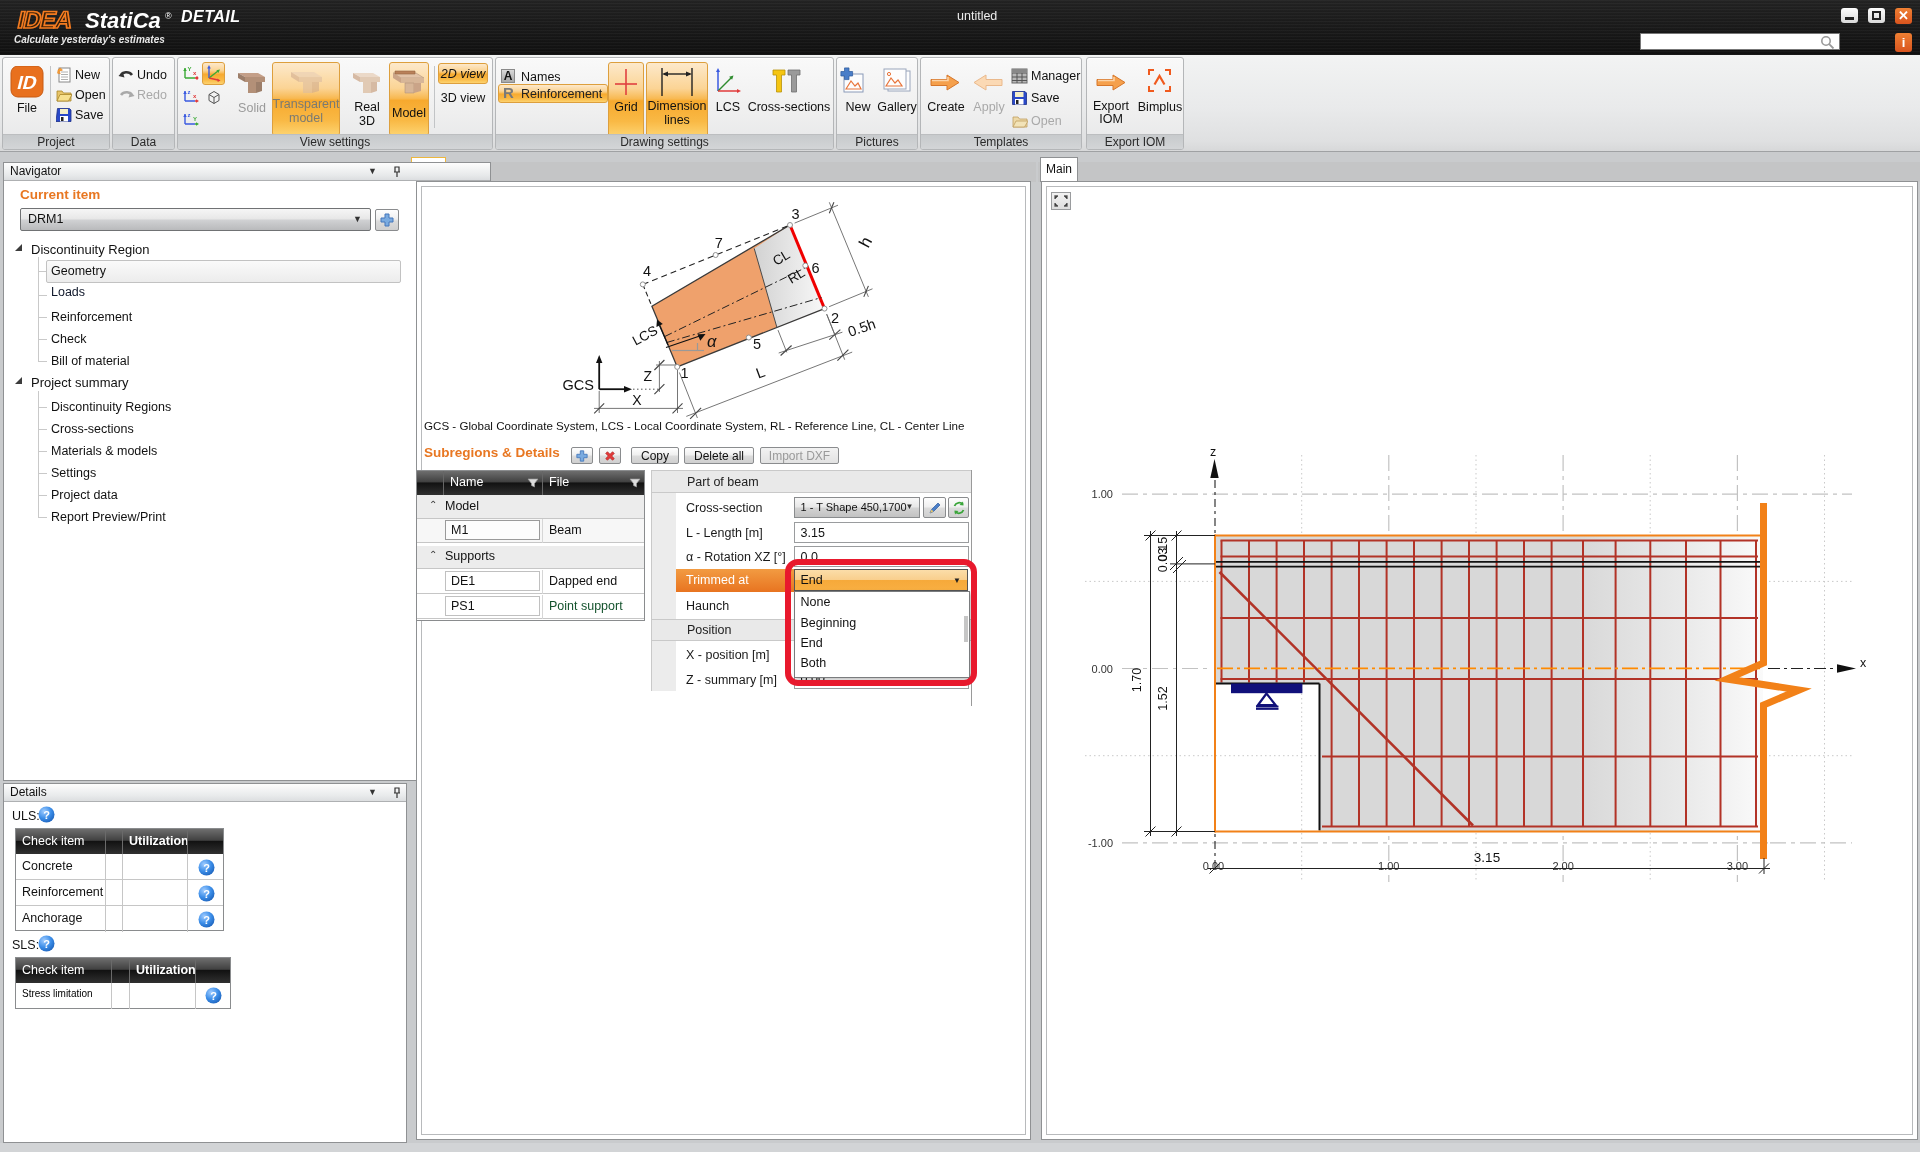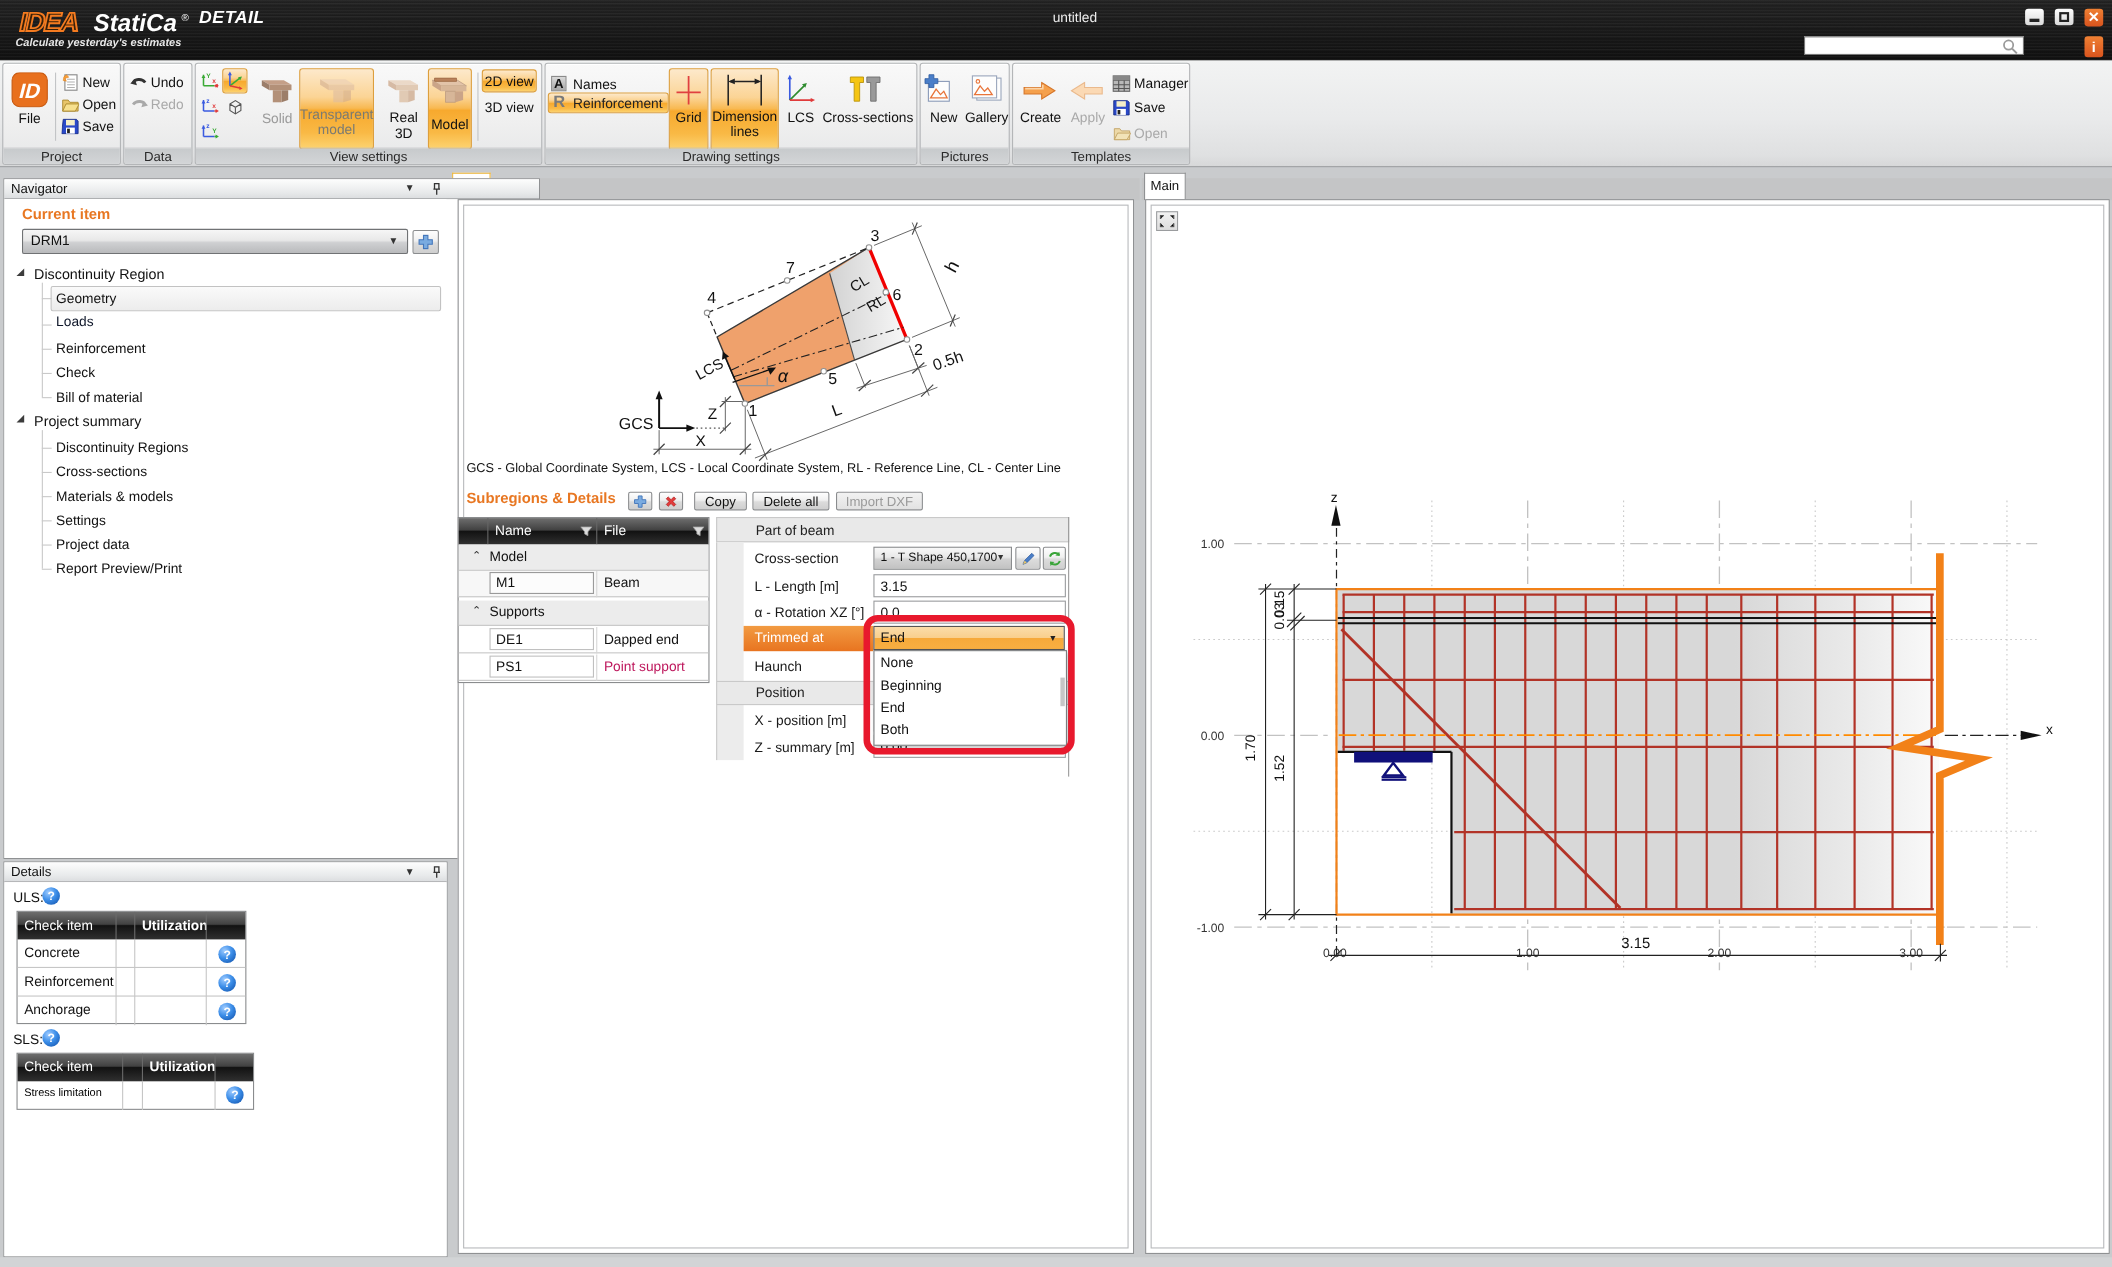--- a/index.html
+++ b/index.html
@@ -205,7 +205,7 @@
     <div class="abs" style="left:256px;top:8px;width:1px;height:62px;background:#c2c4c6;"></div>
 
     <div class="obtn" style="left:260px;top:5px;width:50px;height:21px;"></div>
-    <div class="abs" style="left:260px;top:9px;width:50px;text-align:center;font-size:12.5px;color:#111;">2D view</div>
+    <div class="abs" style="left:260px;top:9px;width:50px;text-align:center;font-size:12.5px;color:#111;font-style:italic;">2D view</div>
     <div class="abs" style="left:260px;top:33px;width:50px;text-align:center;font-size:12.5px;color:#111;">3D view</div>
     <div class="grplabel">View settings</div>
   </div>

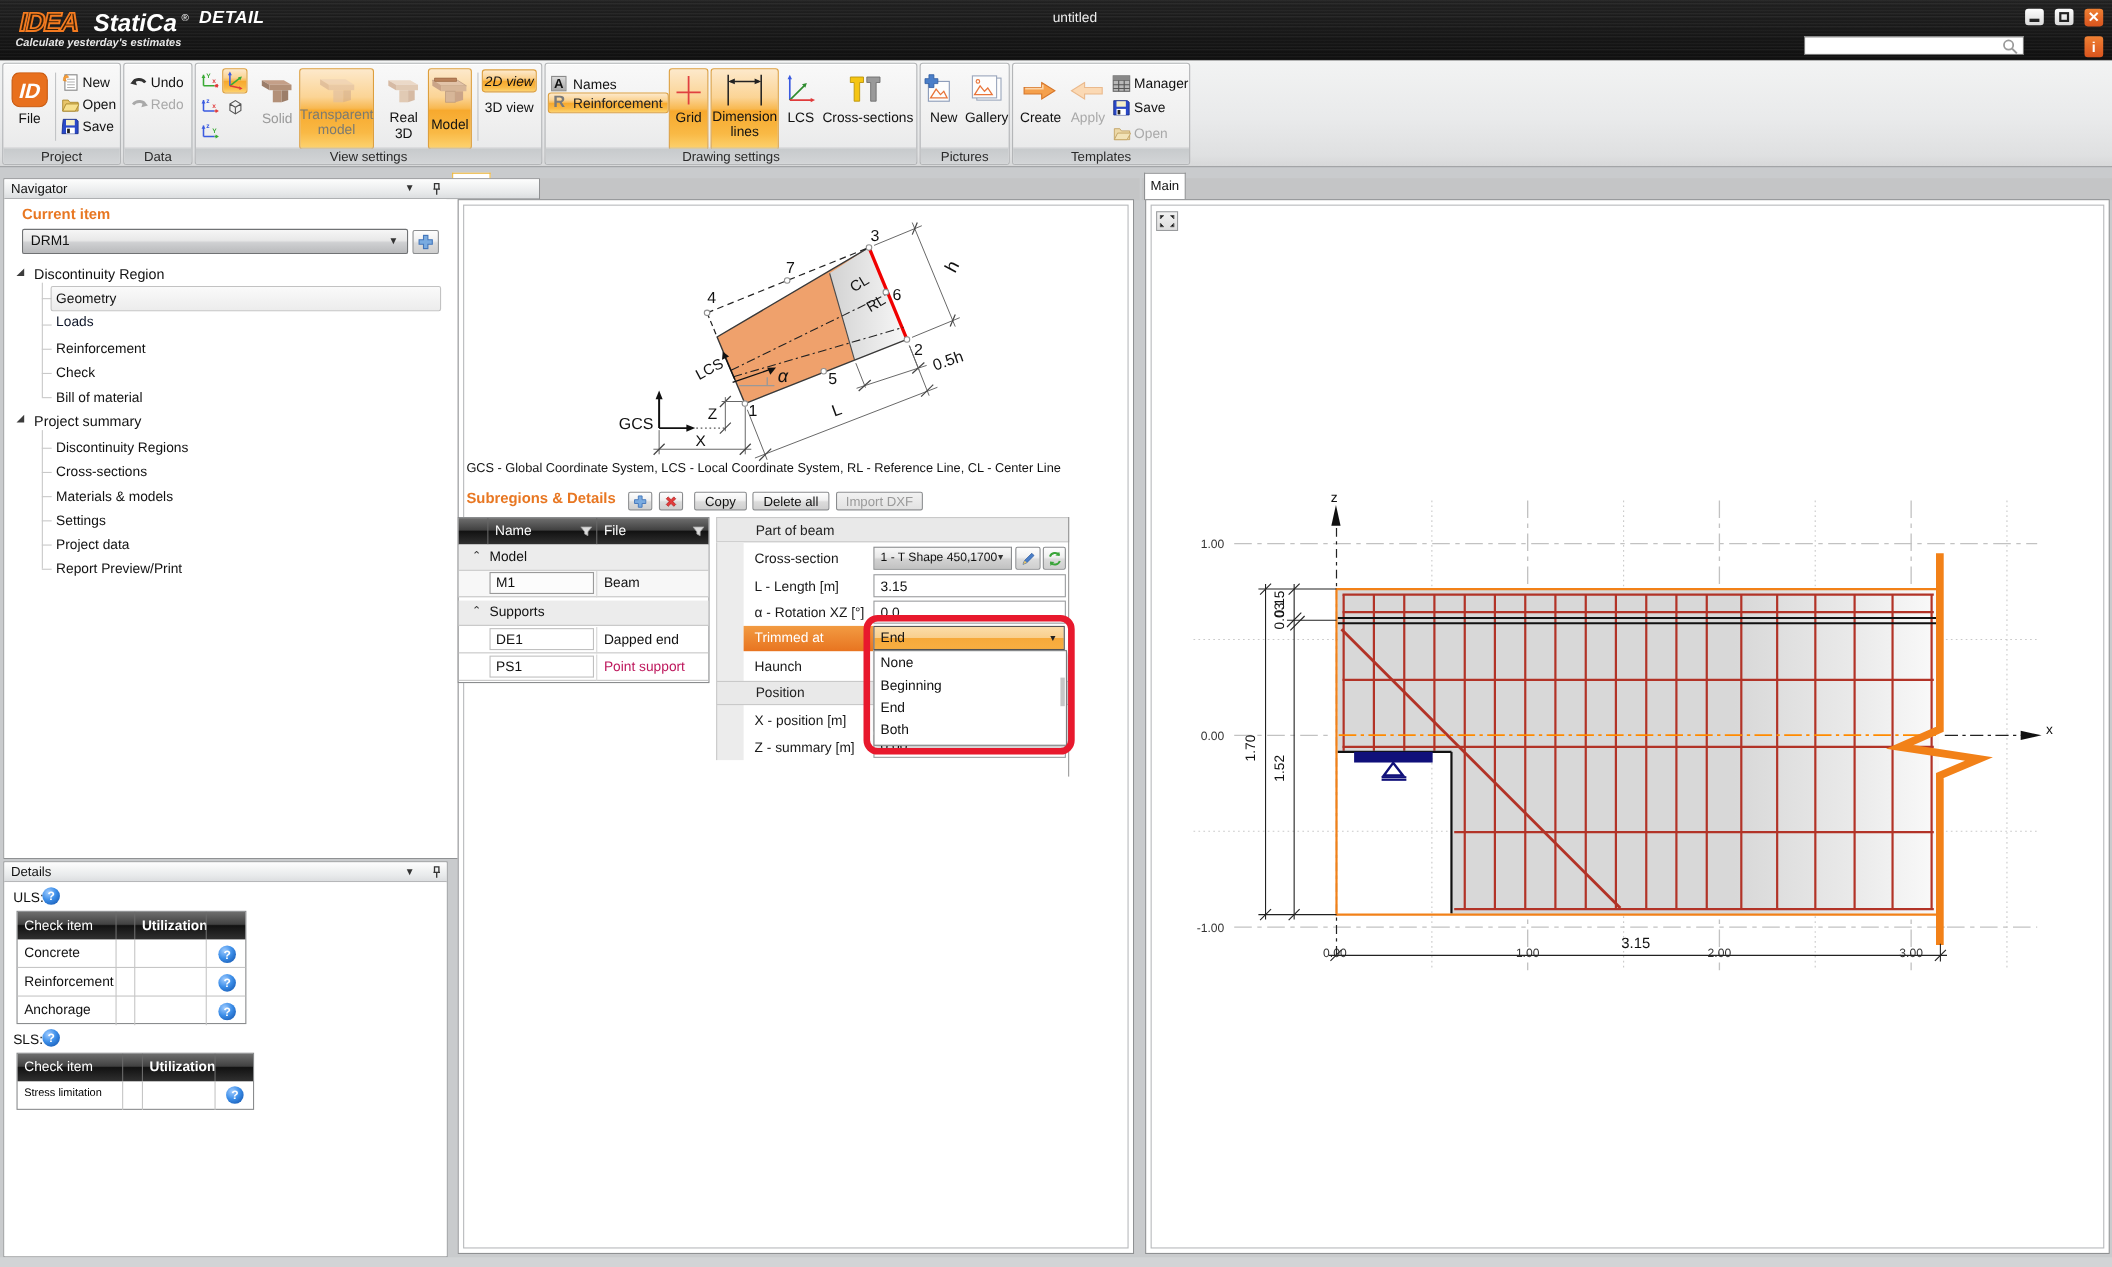--- a/index.html
+++ b/index.html
@@ -304,6 +304,24 @@
     <div class="abs" style="left:110px;top:56px;font-size:12.5px;color:#a9a9a9;">Open</div>
     <div class="grplabel">Templates</div>
   </div>
+  <div class="grp" style="left:1086px;width:98px;" id="g-iom">
+    <svg class="abs" style="left:9px;top:16px" width="30" height="17" viewBox="0 0 30 17">
+      <path d="M1 5.5 h16 V1 L29 8.5 L17 16 v-4.5 H1 z" fill="#f5a04c" stroke="#d6762a" stroke-width="1"></path>
+      <path d="M2 6.5 h16 V3" fill="none" stroke="#fcd4a8" stroke-width="1.5"></path>
+    </svg>
+    <div class="abs" style="left:1px;top:42px;width:46px;text-align:center;font-size:12.5px;color:#111;line-height:12.5px;">Export<br>IOM</div>
+    <svg class="abs" style="left:61px;top:11px" width="23" height="23" viewBox="0 0 23 23">
+      <g stroke="#f05a1e" stroke-width="2" fill="none">
+        <path d="M1 6 V1 H6"></path>
+          <path d="M17 1 H22 V6"></path>
+          <path d="M22 17 V22 H17"></path>
+          <path d="M6 22 H1 V17"></path>
+        <path d="M6.5 15.5 L11.5 7 L16.5 15.5" stroke-width="2.2"></path>
+      </g>
+    </svg>
+    <div class="abs" style="left:50px;top:42px;width:46px;text-align:center;font-size:12.5px;color:#111;">Bimplus</div>
+    <div class="grplabel">Export IOM</div>
+  </div>
 </div>
 
 <div class="abs" style="left:408px;top:162px;width:628px;height:20px;background:#c4c5c6;"></div>

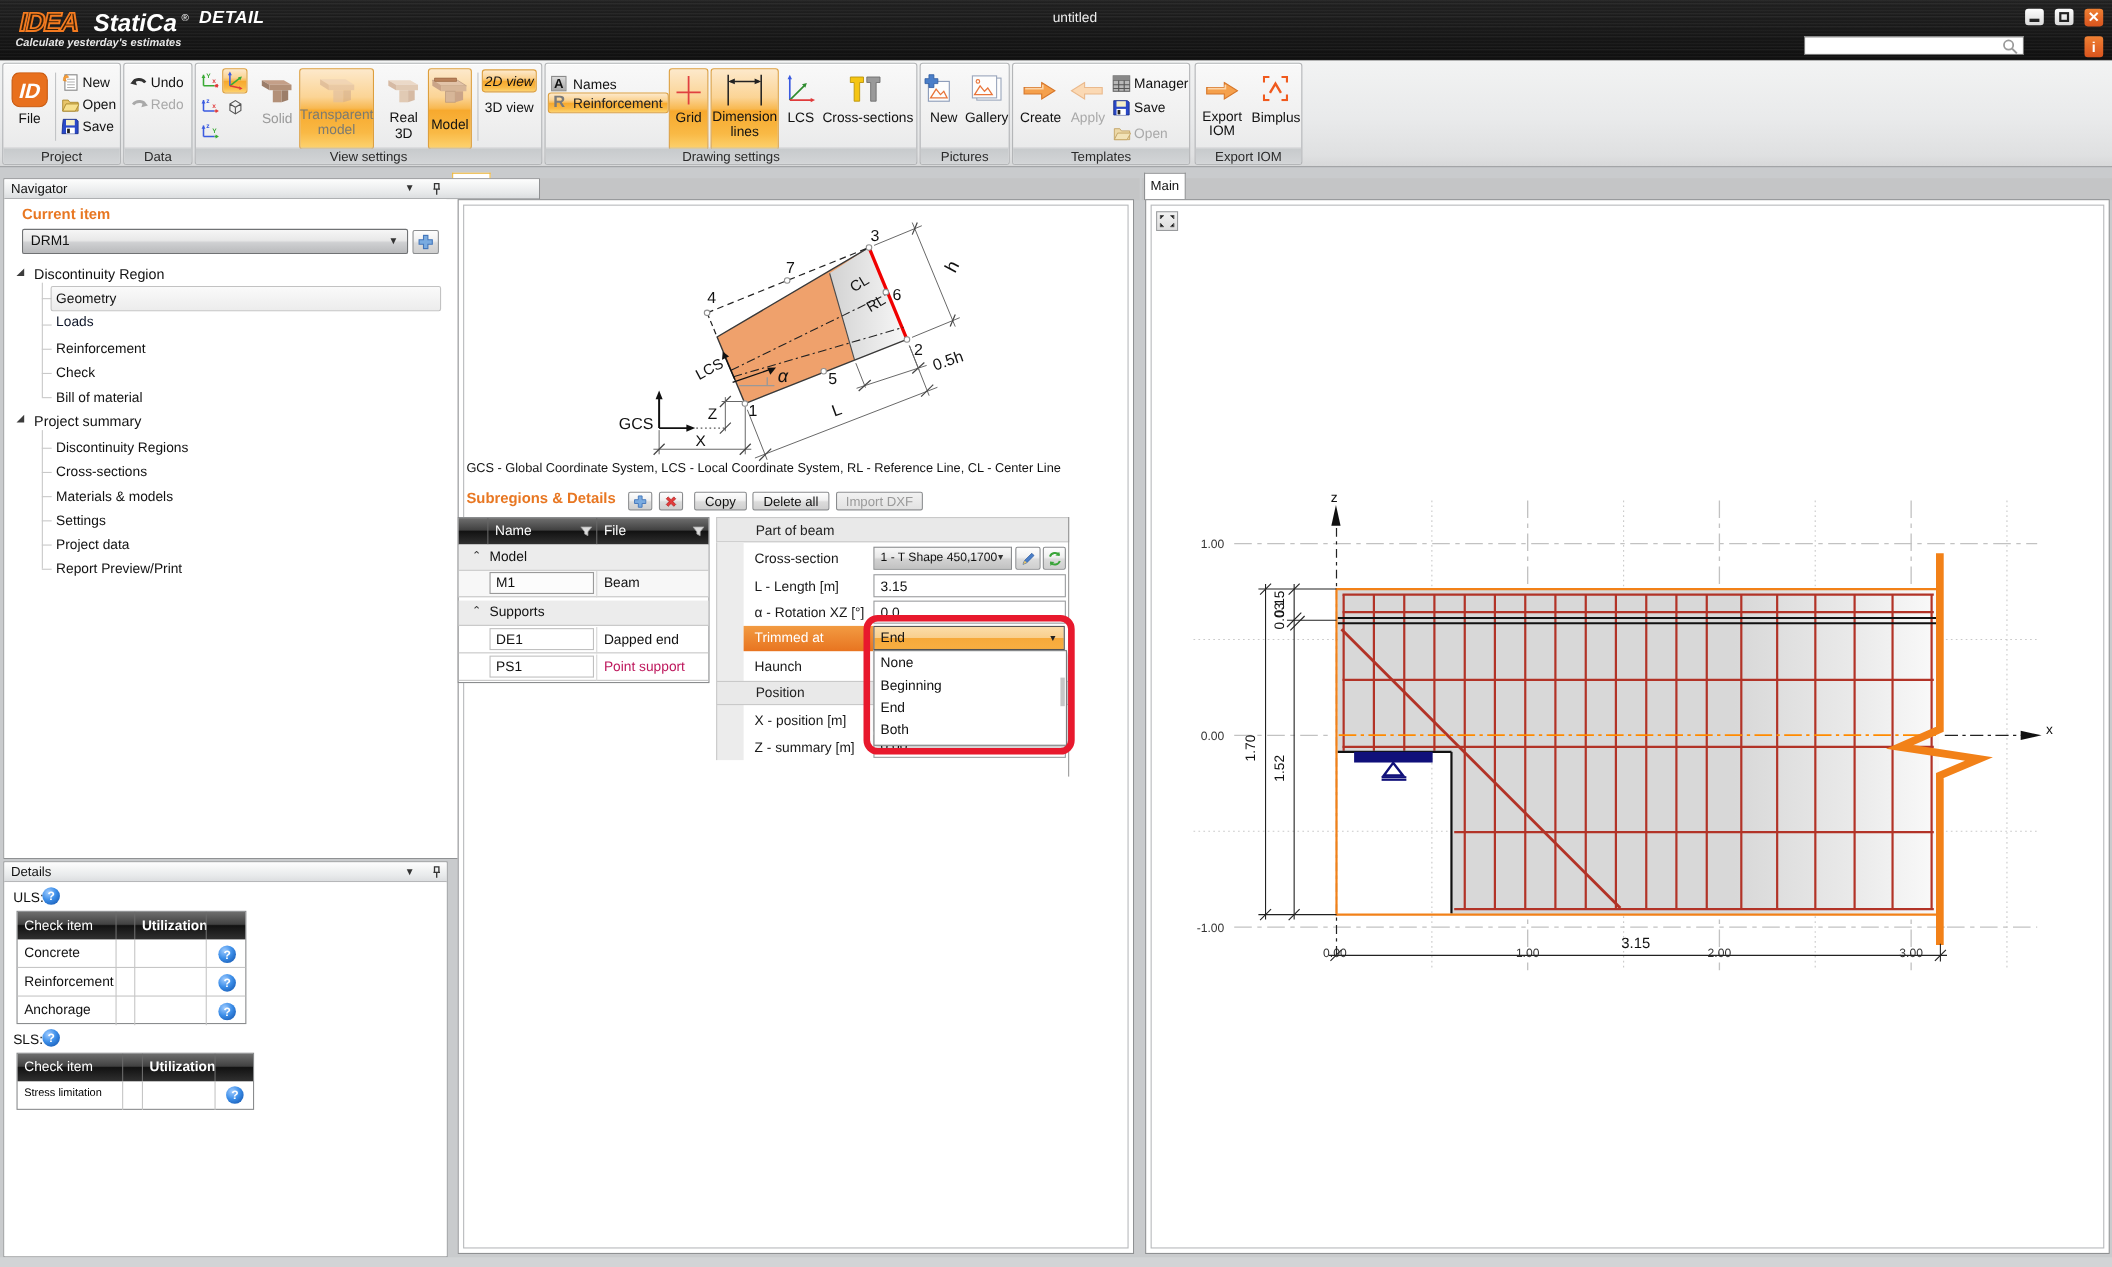--- a/index.html
+++ b/index.html
@@ -626,7 +626,7 @@
       <div class="abs" style="left:28px;top:1px;width:95px;height:20px;border:1px solid #c0c0c0;background:#fff;">
           <div class="abs" style="left:5px;top:2px;font-size:12.5px;color:#111;">PS1</div>
         </div>
-      <div class="abs" style="left:132px;top:4px;font-size:12.5px;color:#be185d;">Point support</div>
+      <div class="abs" style="left:132px;top:4px;font-size:12.5px;color:#14532d;">Point support</div>
       <div class="abs" style="left:125px;top:0;width:1px;height:24px;background:#d6d6d6;"></div>
     </div>
   </div>

